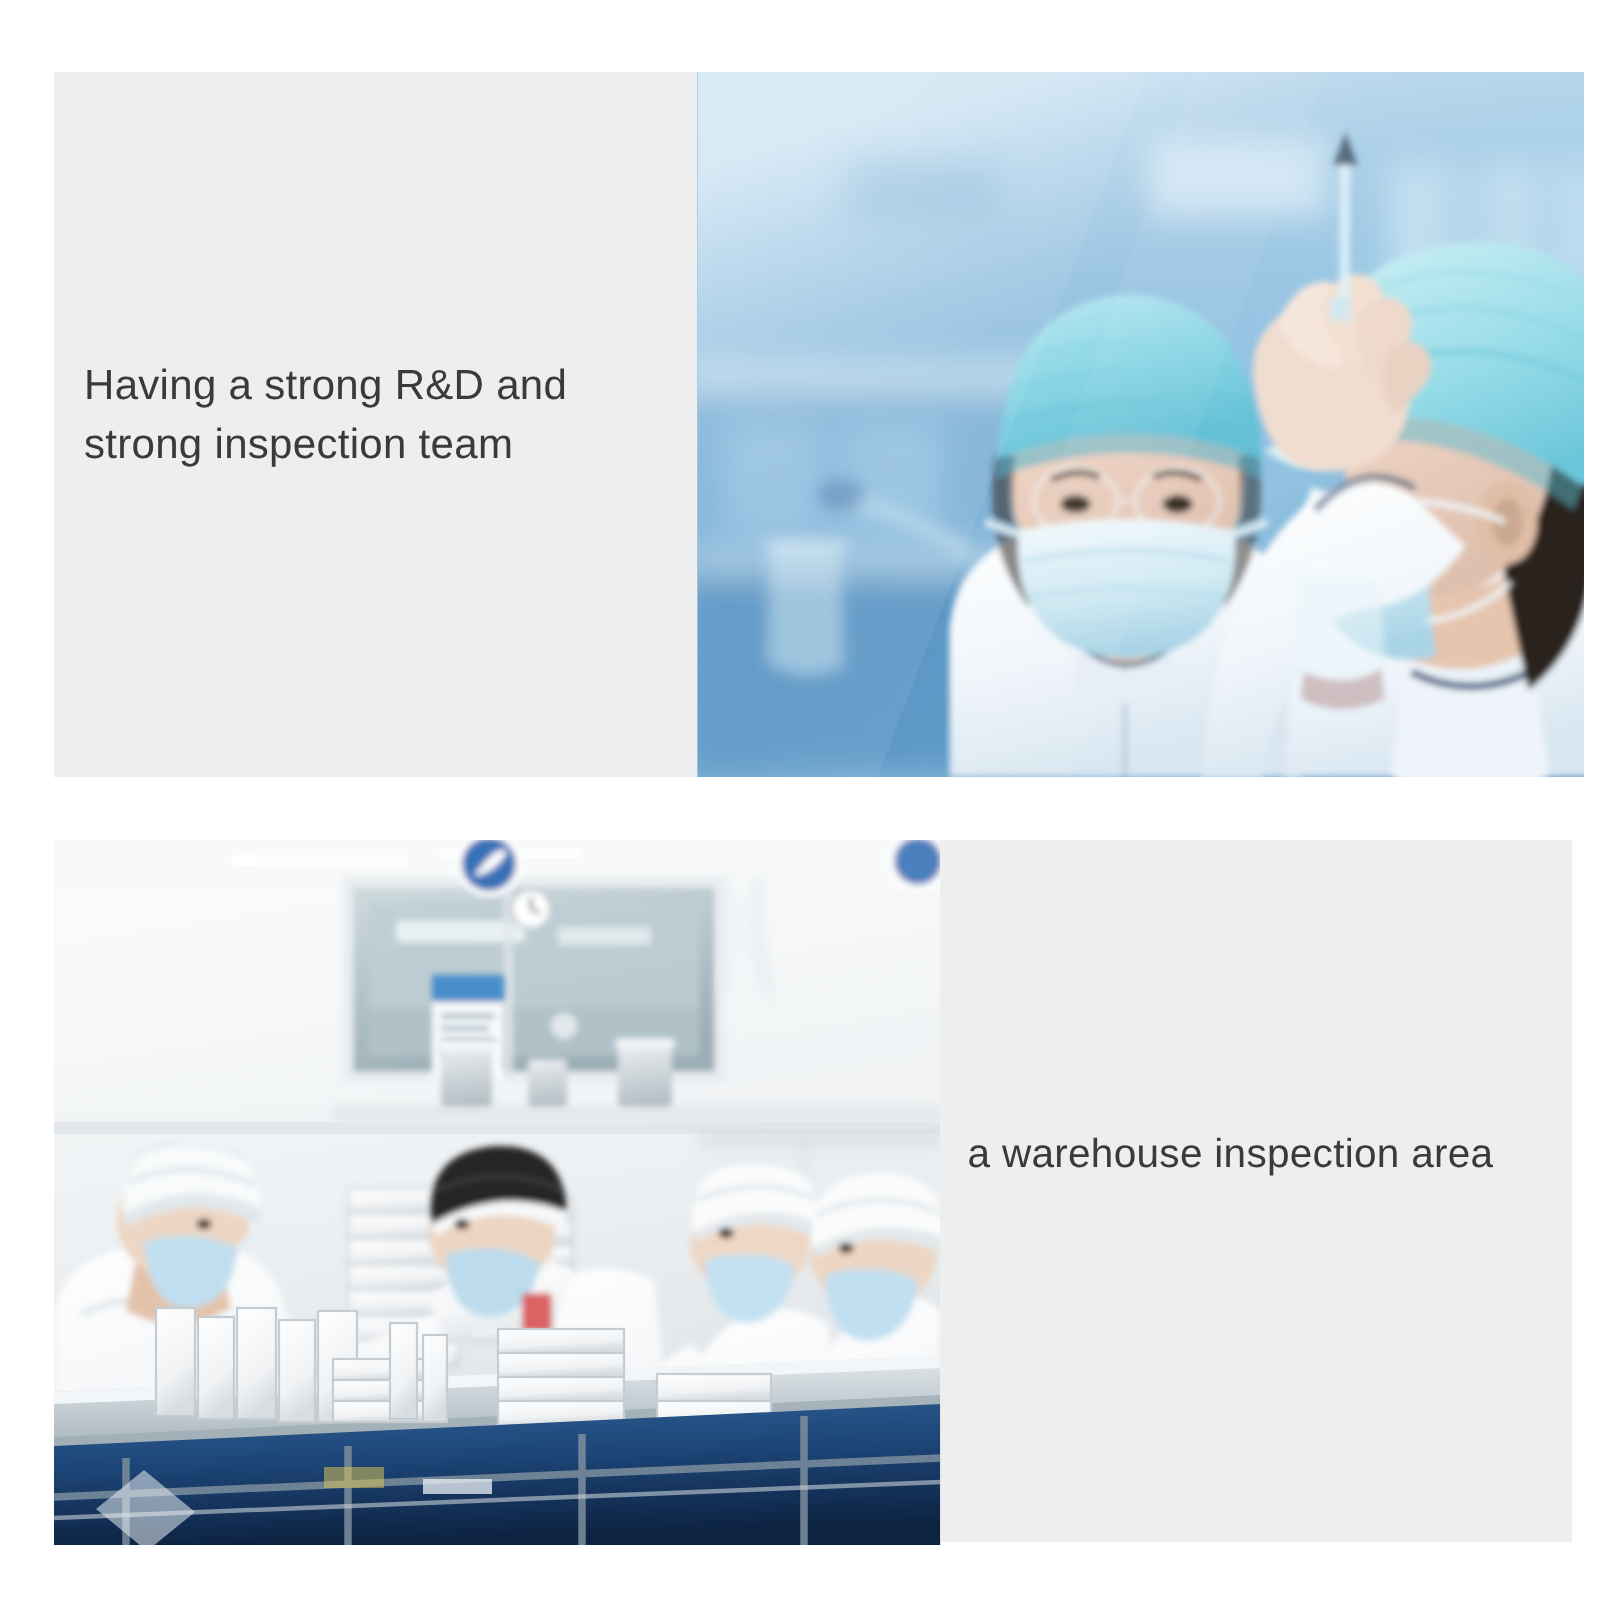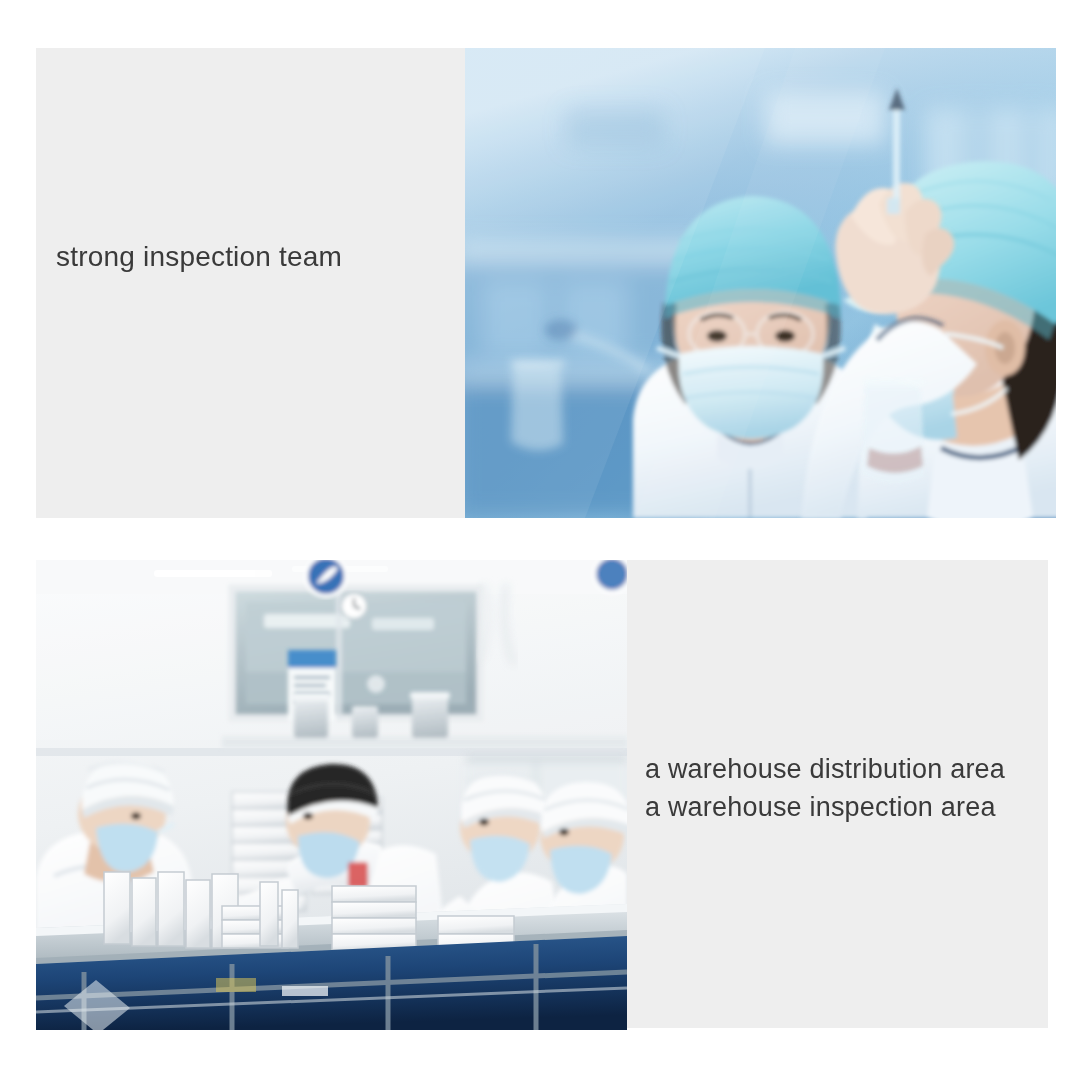--- a/index.html
+++ b/index.html
@@ -101,6 +101,7 @@
 
   <div class="panel-gray-top">
     <div class="caption-top">
+      <span class="ln">Having a strong R&amp;D and</span>
       <span class="ln">strong inspection team</span>
     </div>
   </div>

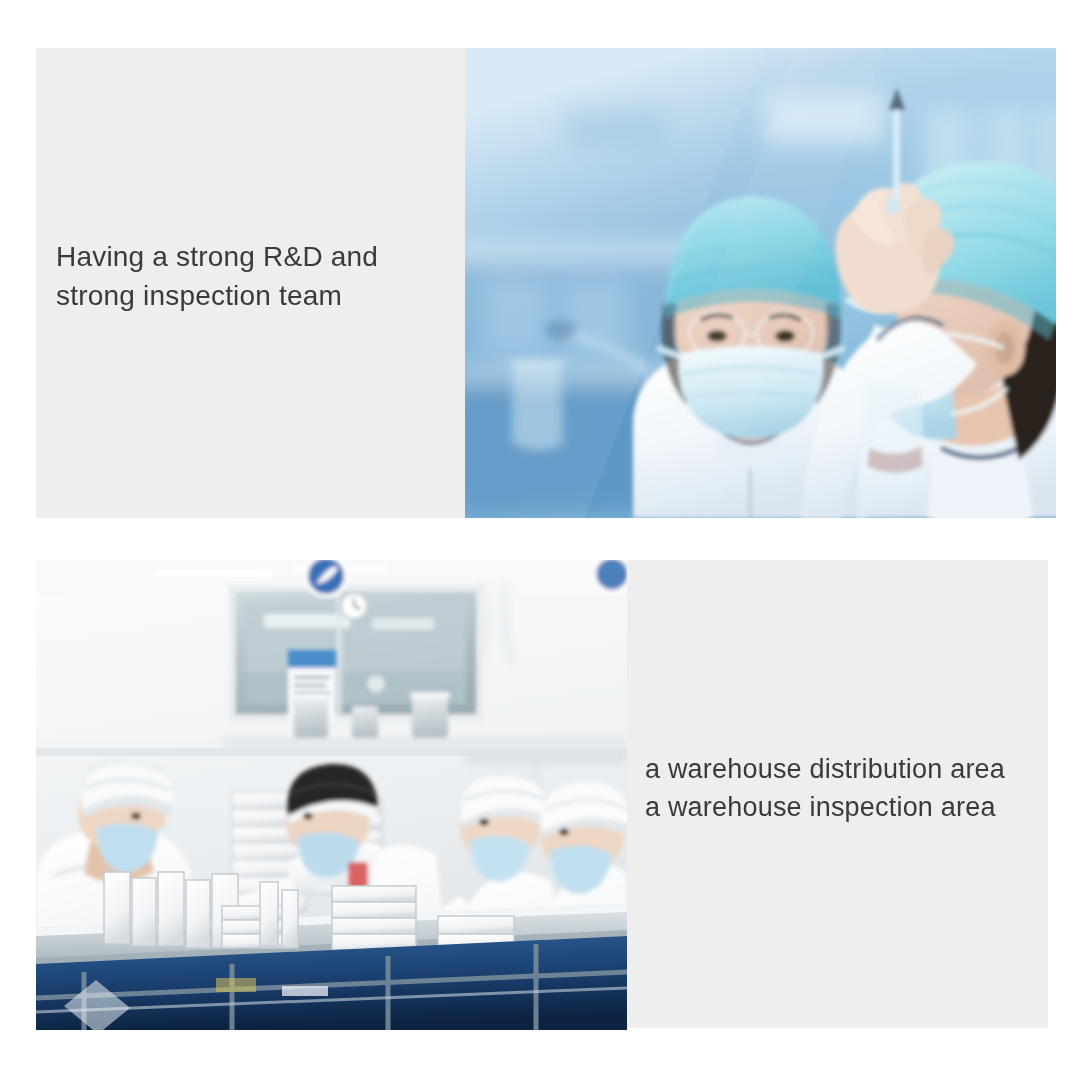--- a/index.html
+++ b/index.html
@@ -533,7 +533,6 @@
 
   <div class="panel-gray-bottom">
     <div class="caption-bottom">
-      <span class="ln">a warehouse distribution area</span>
       <span class="ln">a warehouse inspection area</span>
     </div>
   </div>

